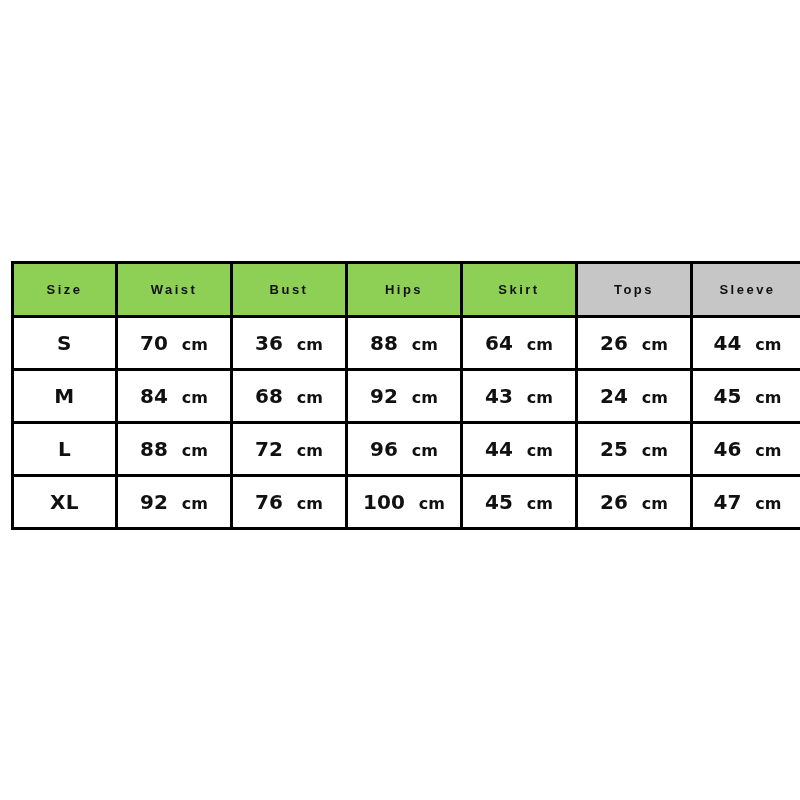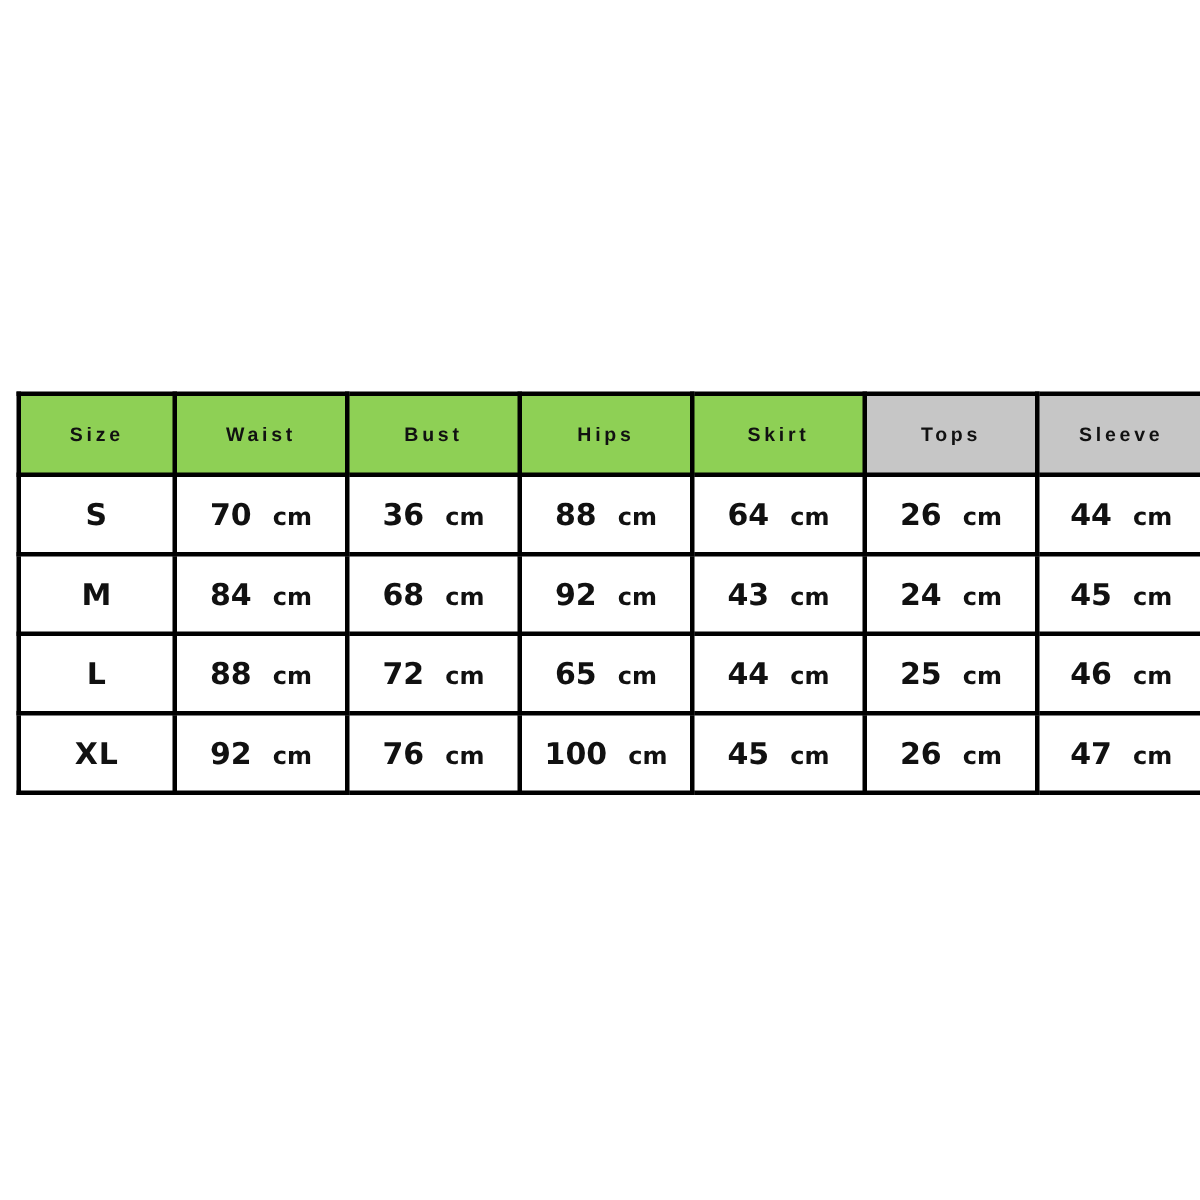--- a/index.html
+++ b/index.html
@@ -172,7 +172,7 @@
           <span class="cell-inner"><span>72</span><span class="unit">cm</span></span>
         </td>
         <td class="col-data">
-          <span class="cell-inner"><span>65</span><span class="unit">cm</span></span>
+          <span class="cell-inner"><span>96</span><span class="unit">cm</span></span>
         </td>
         <td class="col-data">
           <span class="cell-inner"><span>44</span><span class="unit">cm</span></span>

